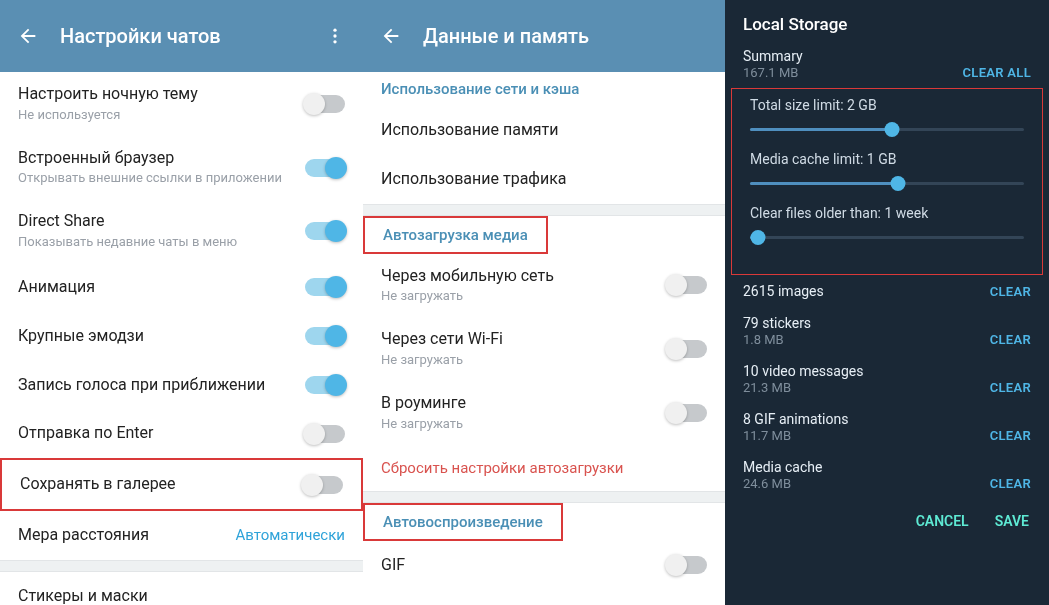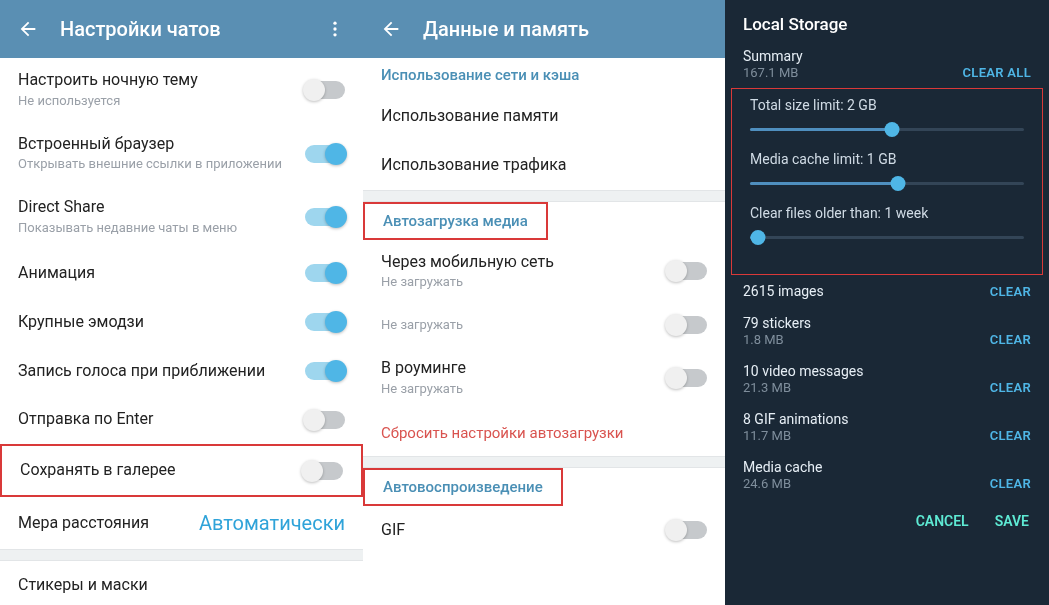--- a/index.html
+++ b/index.html
@@ -11,7 +11,7 @@
   .panel3 { flex: 1; background: #1a2836; color: #e6eef5; }
 
   
-  .hbar { background: #5a8fb3; color: #fff; height: 58px; display: flex; align-items: center; padding: 0 14px; }
+  .hbar { background: #5a8fb3; color: #fff; height: 72px; display: flex; align-items: center; padding: 0 14px; }
   .hbar .back { width: 28px; height: 28px; display:flex; align-items:center; justify-content:center; cursor:pointer; }
   .hbar .title { flex: 1; font-size: 20px; font-weight: 500; padding-left: 18px; }
   .hbar .more { width: 28px; height: 28px; display:flex; align-items:center; justify-content:center; cursor:pointer; }

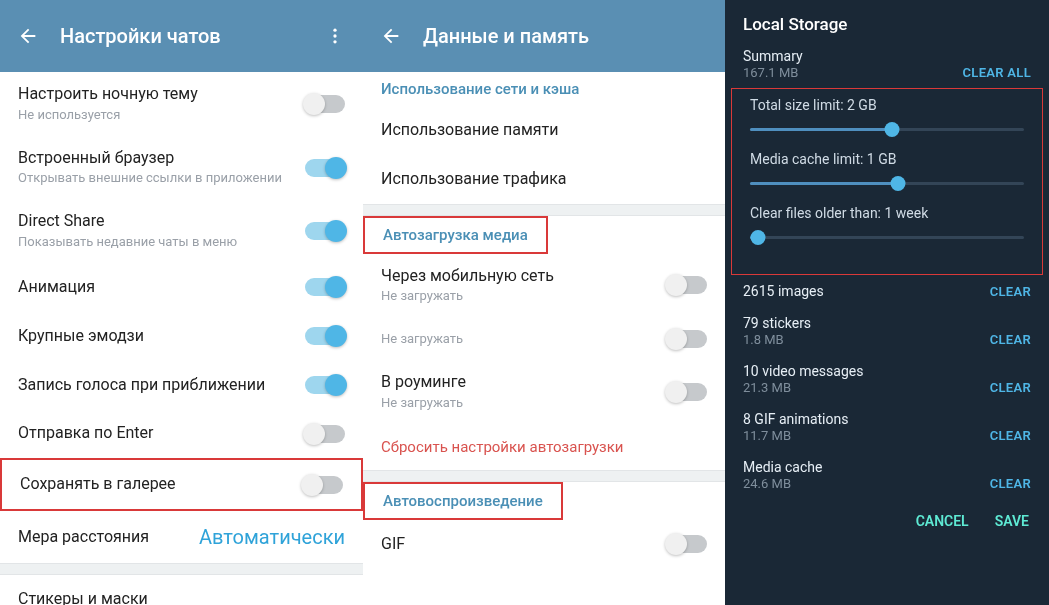--- a/index.html
+++ b/index.html
@@ -192,6 +192,7 @@
   </div>
   <div class="row">
     <div class="txt">
+        <div class="label">Через сети Wi-Fi</div>
         <div class="sub">Не загружать</div>
       </div>
     <div class="toggle off">

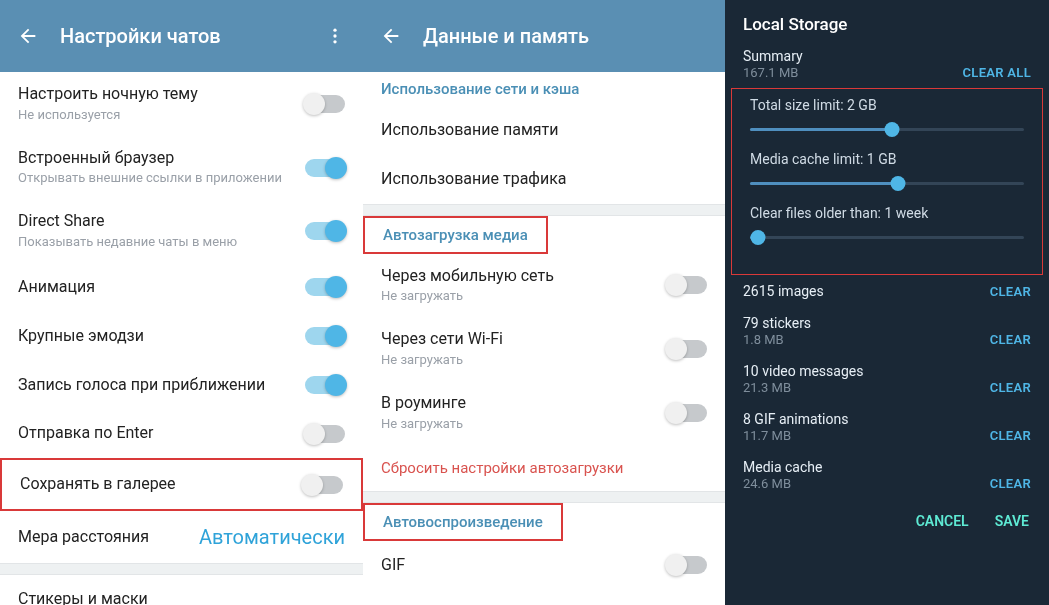--- a/index.html
+++ b/index.html
@@ -20,7 +20,7 @@
   .row .txt { flex: 1; }
   .row .label { font-size: 16px; color: #222; line-height: 1.3; }
   .row .sub { font-size: 13px; color: #9aa0a8; line-height: 1.3; margin-top: 2px; }
-  .row .value { color: #2fa3d9; font-size: 20px; }
+  .row .value { color: #2fa3d9; font-size: 15px; }
   .row.tall { padding: 14px 18px; }
 
   .toggle { width: 40px; height: 18px; border-radius: 10px; position: relative; flex-shrink: 0; }

